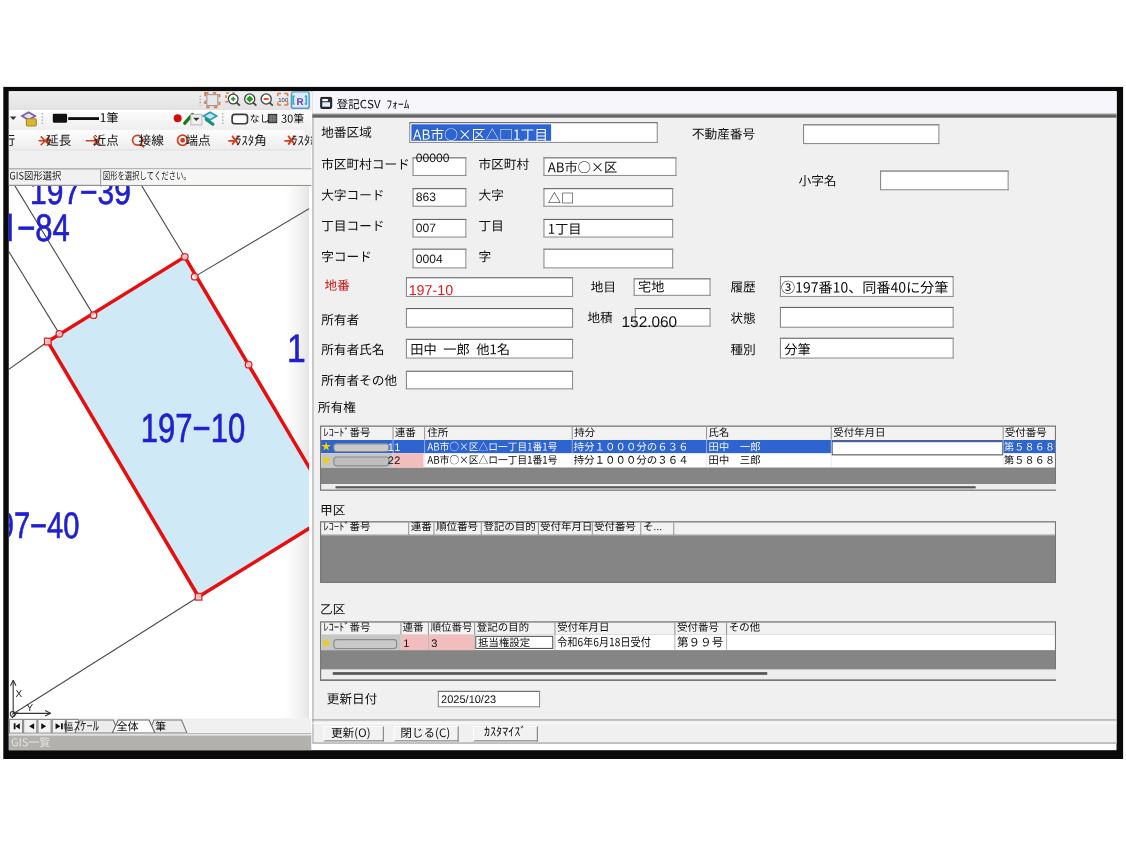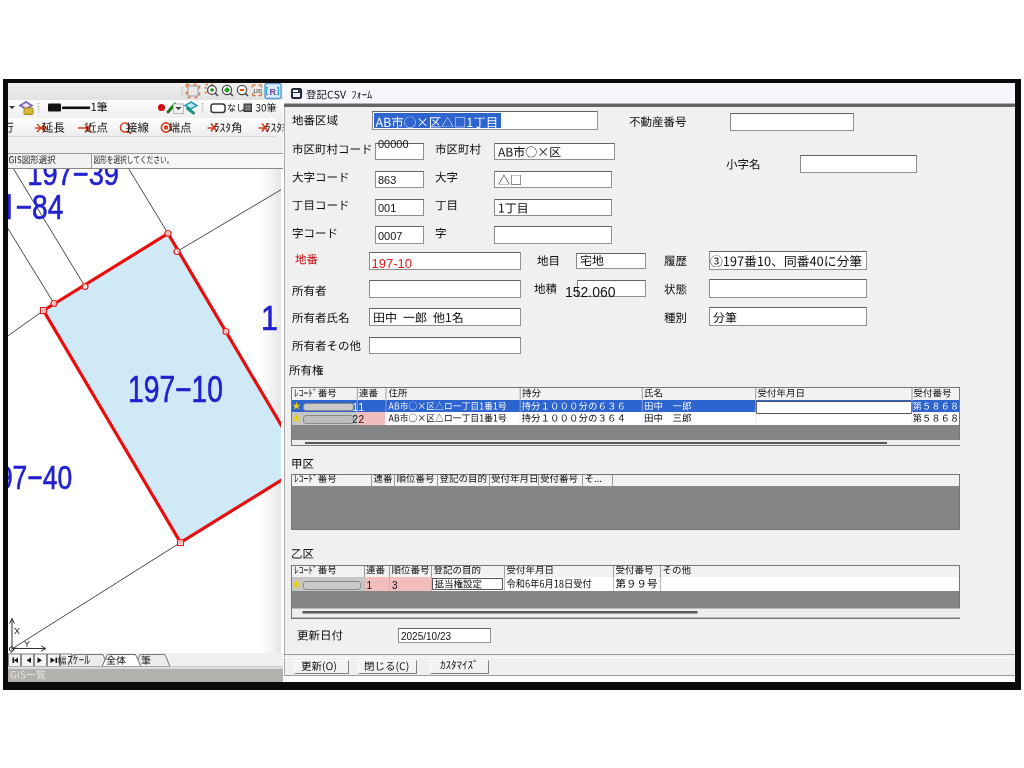--- a/index.html
+++ b/index.html
@@ -265,7 +265,7 @@
 
 <div class="a" style="left:378px;top:138px;font-size:11px">00000</div>
 <div class="a" style="left:378px;top:174px;font-size:11px">863</div>
-<div class="a" style="left:378px;top:202px;font-size:11px">001</div>
+<div class="a" style="left:378px;top:202px;font-size:11px">007</div>
 <div class="a" style="left:378px;top:229.5px;font-size:11px">0007</div>
 <div class="a" style="left:371.5px;top:255.5px;font-size:13px;color:#e01818">197-10</div>
 <div class="a" style="left:565px;top:283.5px;font-size:14px">152.060</div>

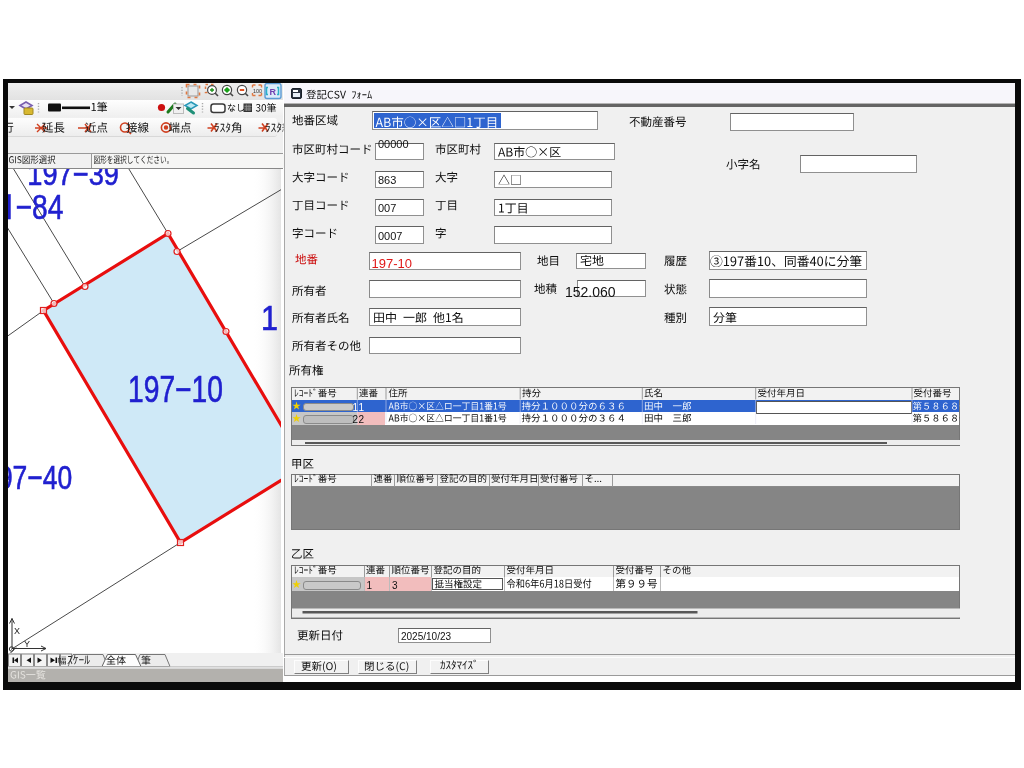--- a/index.html
+++ b/index.html
@@ -266,7 +266,7 @@
 <div class="a" style="left:378px;top:138px;font-size:11px">00000</div>
 <div class="a" style="left:378px;top:174px;font-size:11px">863</div>
 <div class="a" style="left:378px;top:202px;font-size:11px">007</div>
-<div class="a" style="left:378px;top:229.5px;font-size:11px">0007</div>
+<div class="a" style="left:378px;top:229.5px;font-size:11px">0004</div>
 <div class="a" style="left:371.5px;top:255.5px;font-size:13px;color:#e01818">197-10</div>
 <div class="a" style="left:565px;top:283.5px;font-size:14px">152.060</div>
 <div class="a" style="left:401px;top:630.5px;font-size:10px">2025/10/23</div>

